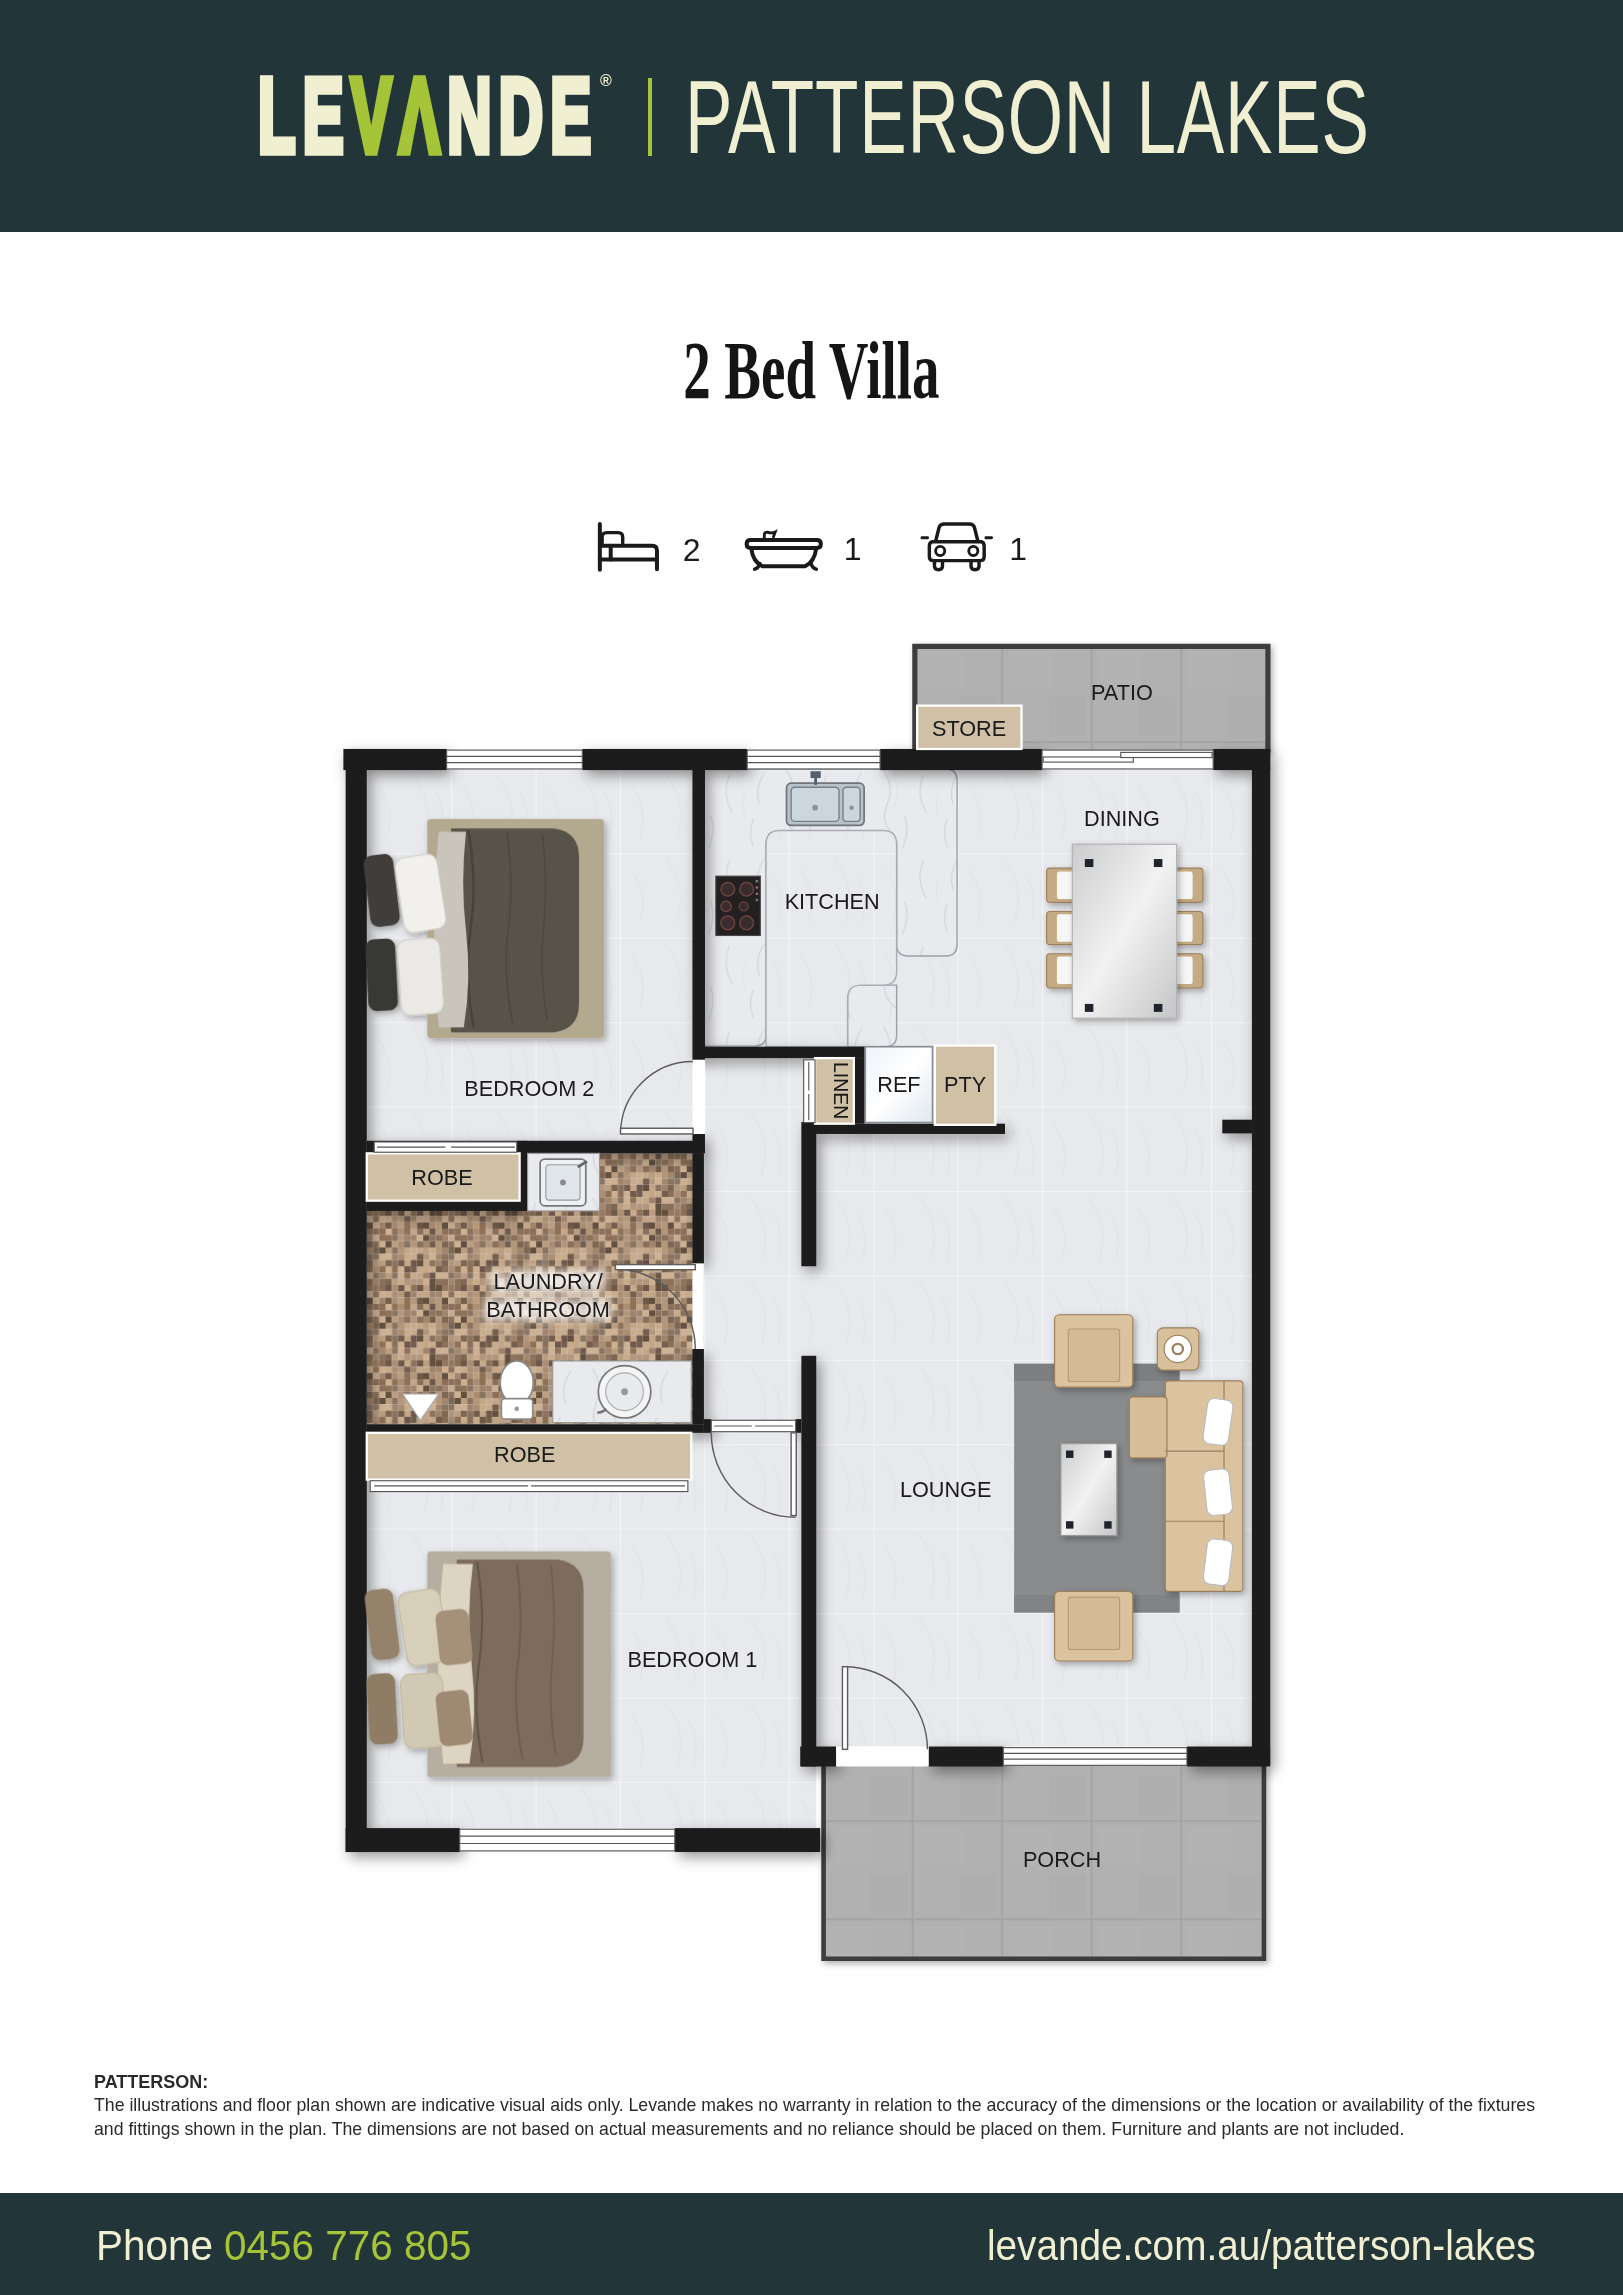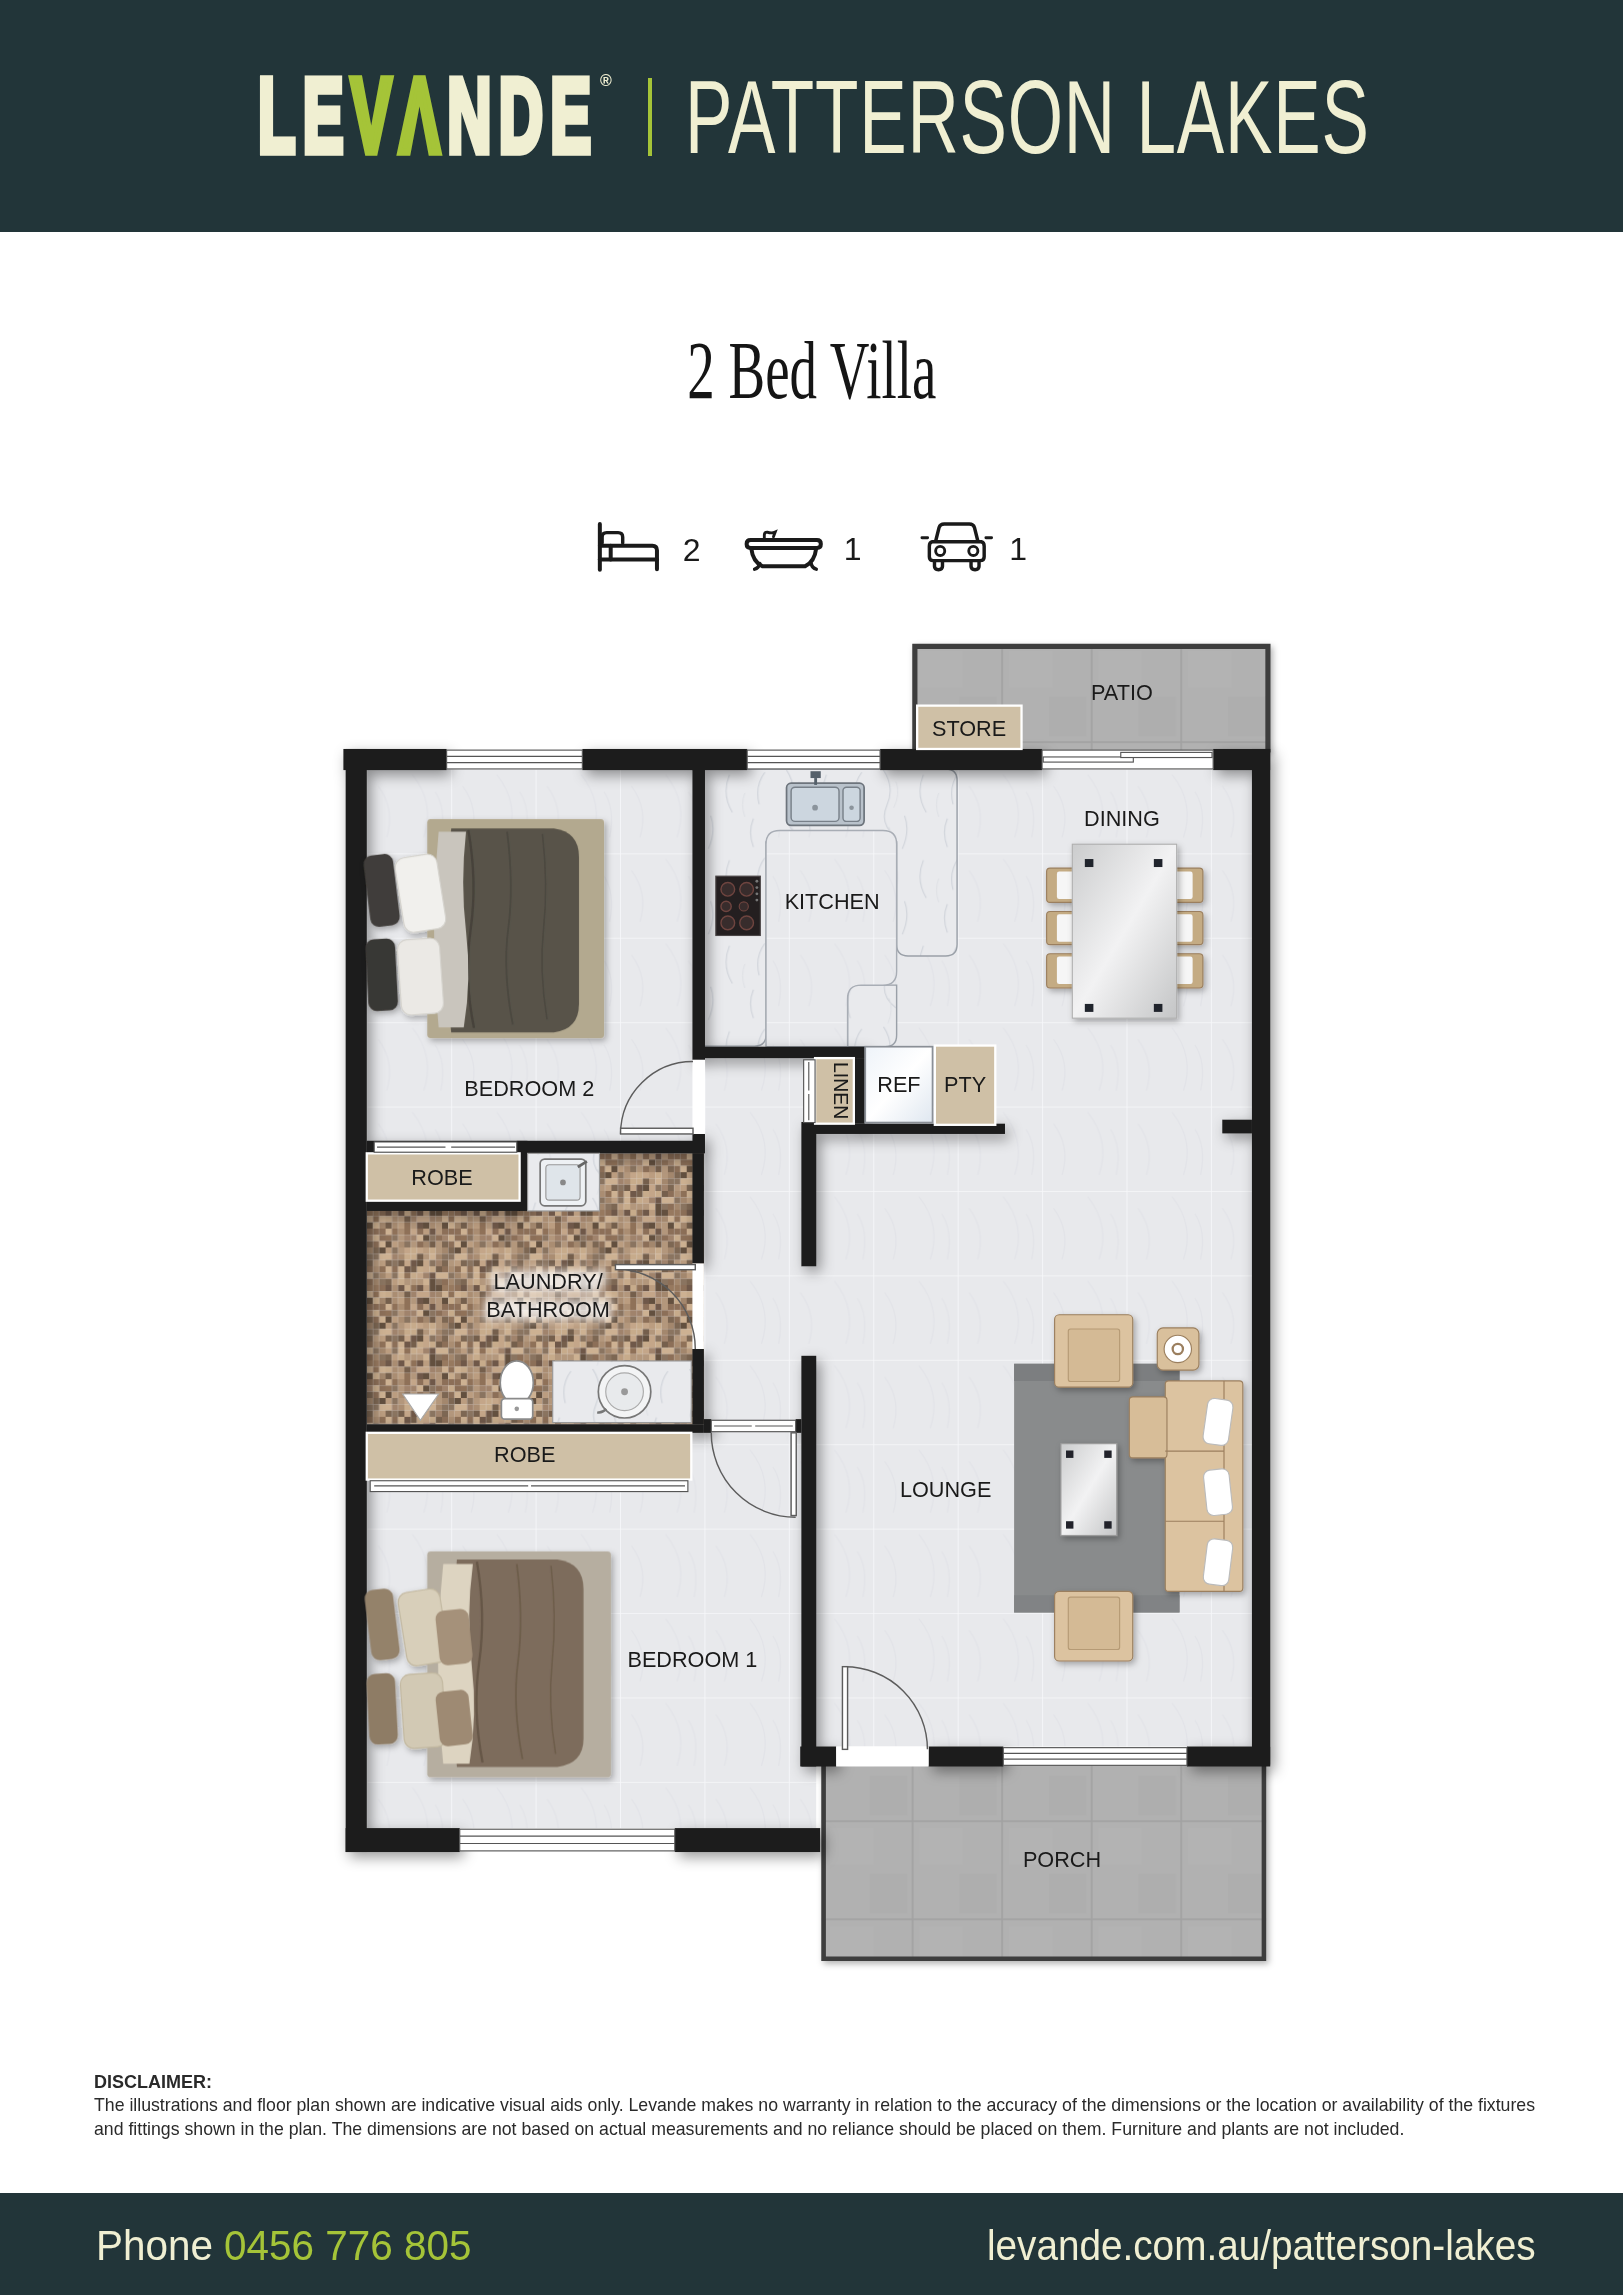--- a/index.html
+++ b/index.html
@@ -19,7 +19,7 @@
   .plakes{left:685px;top:65px;font-size:104px;line-height:104px;color:#f0efd2;
         letter-spacing:1.1px;white-space:nowrap;transform:scaleX(0.684);transform-origin:0 0;}
   .title{left:0px;top:324px;width:1623px;text-align:center;
-         font-family:"Liberation Serif",serif;font-weight:normal;font-size:82px;
+         font-family:"Liberation Serif",serif;font-weight:bold;font-size:82px;
          color:#151515;}
   .title span{display:inline-block;transform:scaleX(0.67);transform-origin:center;white-space:nowrap;}
   .disc{left:94px;top:2071px;width:1484px;color:#2a2a2a;font-size:17.7px;line-height:23.4px;}

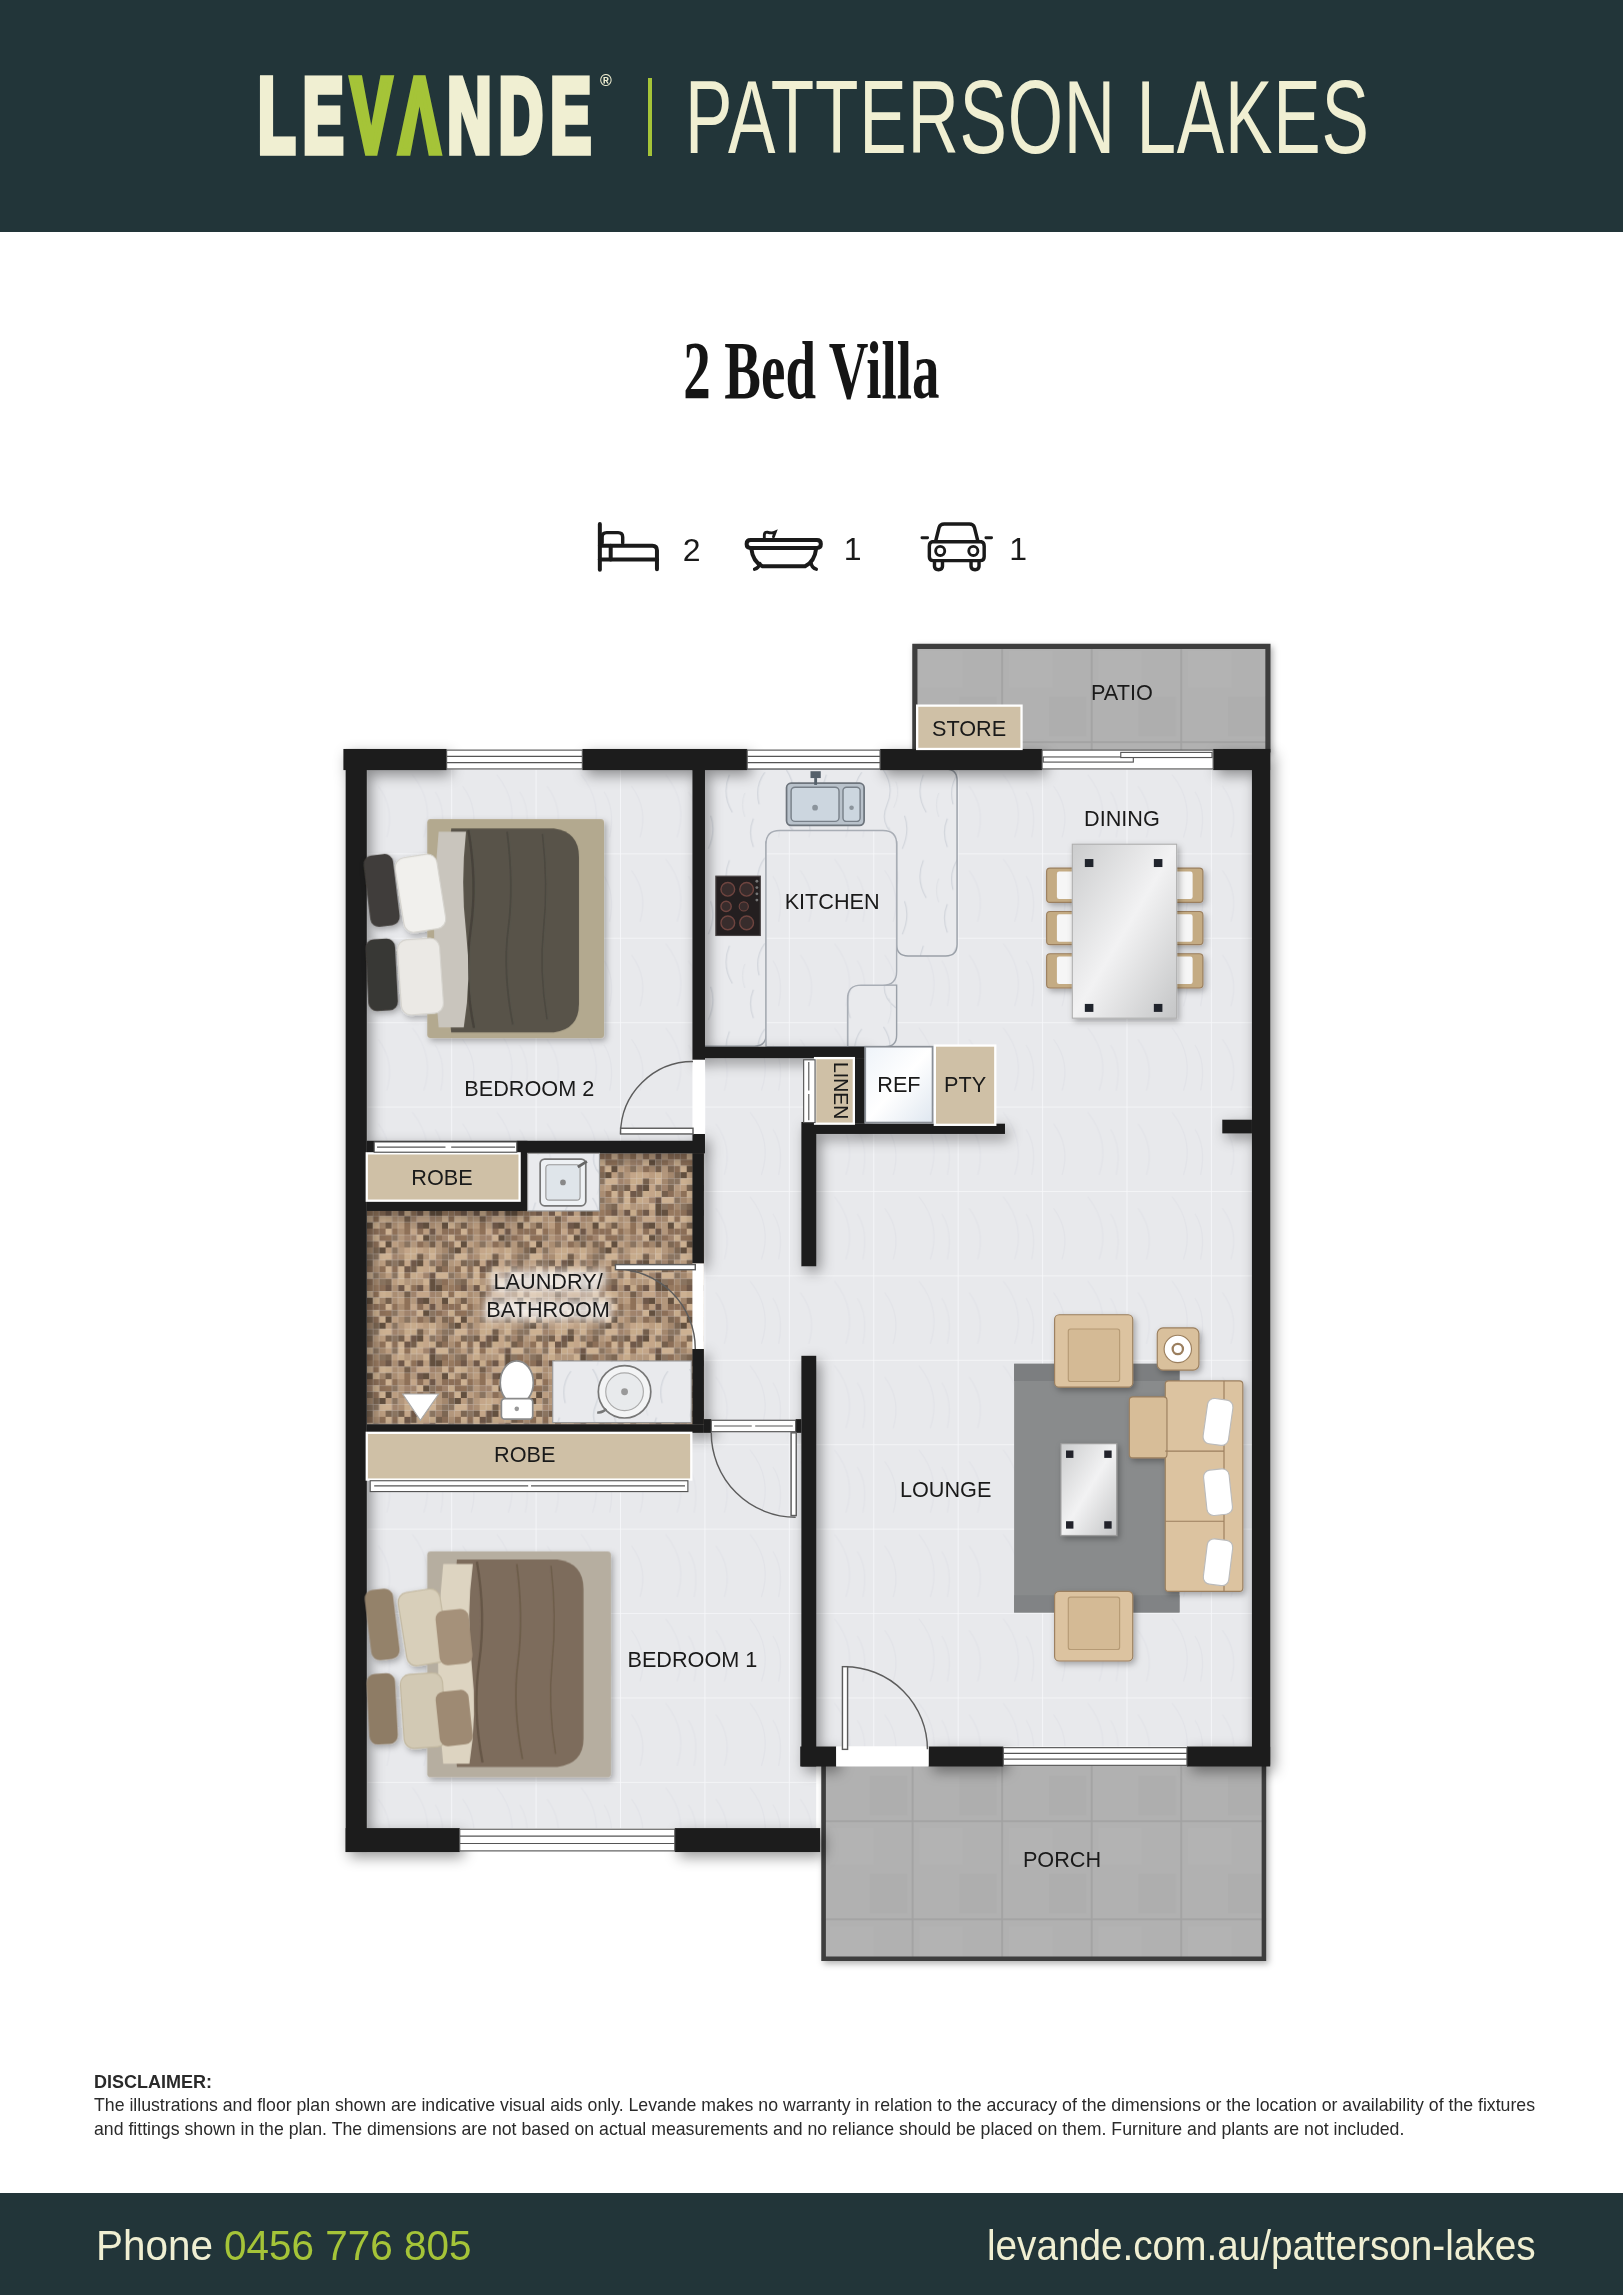--- a/index.html
+++ b/index.html
@@ -543,7 +543,7 @@
 </g>
 </svg>
 
-<div class="abs disc"><b>DISCLAIMER:</b><br>
+<div class="abs disc"><b>PATTERSON:</b><br>
 The illustrations and floor plan shown are indicative visual aids only. Levande makes no warranty in relation to the accuracy of the dimensions or the location or availability of the fixtures<br>
 and fittings shown in the plan. The dimensions are not based on actual measurements and no reliance should be placed on them. Furniture and plants are not included.</div>
 

